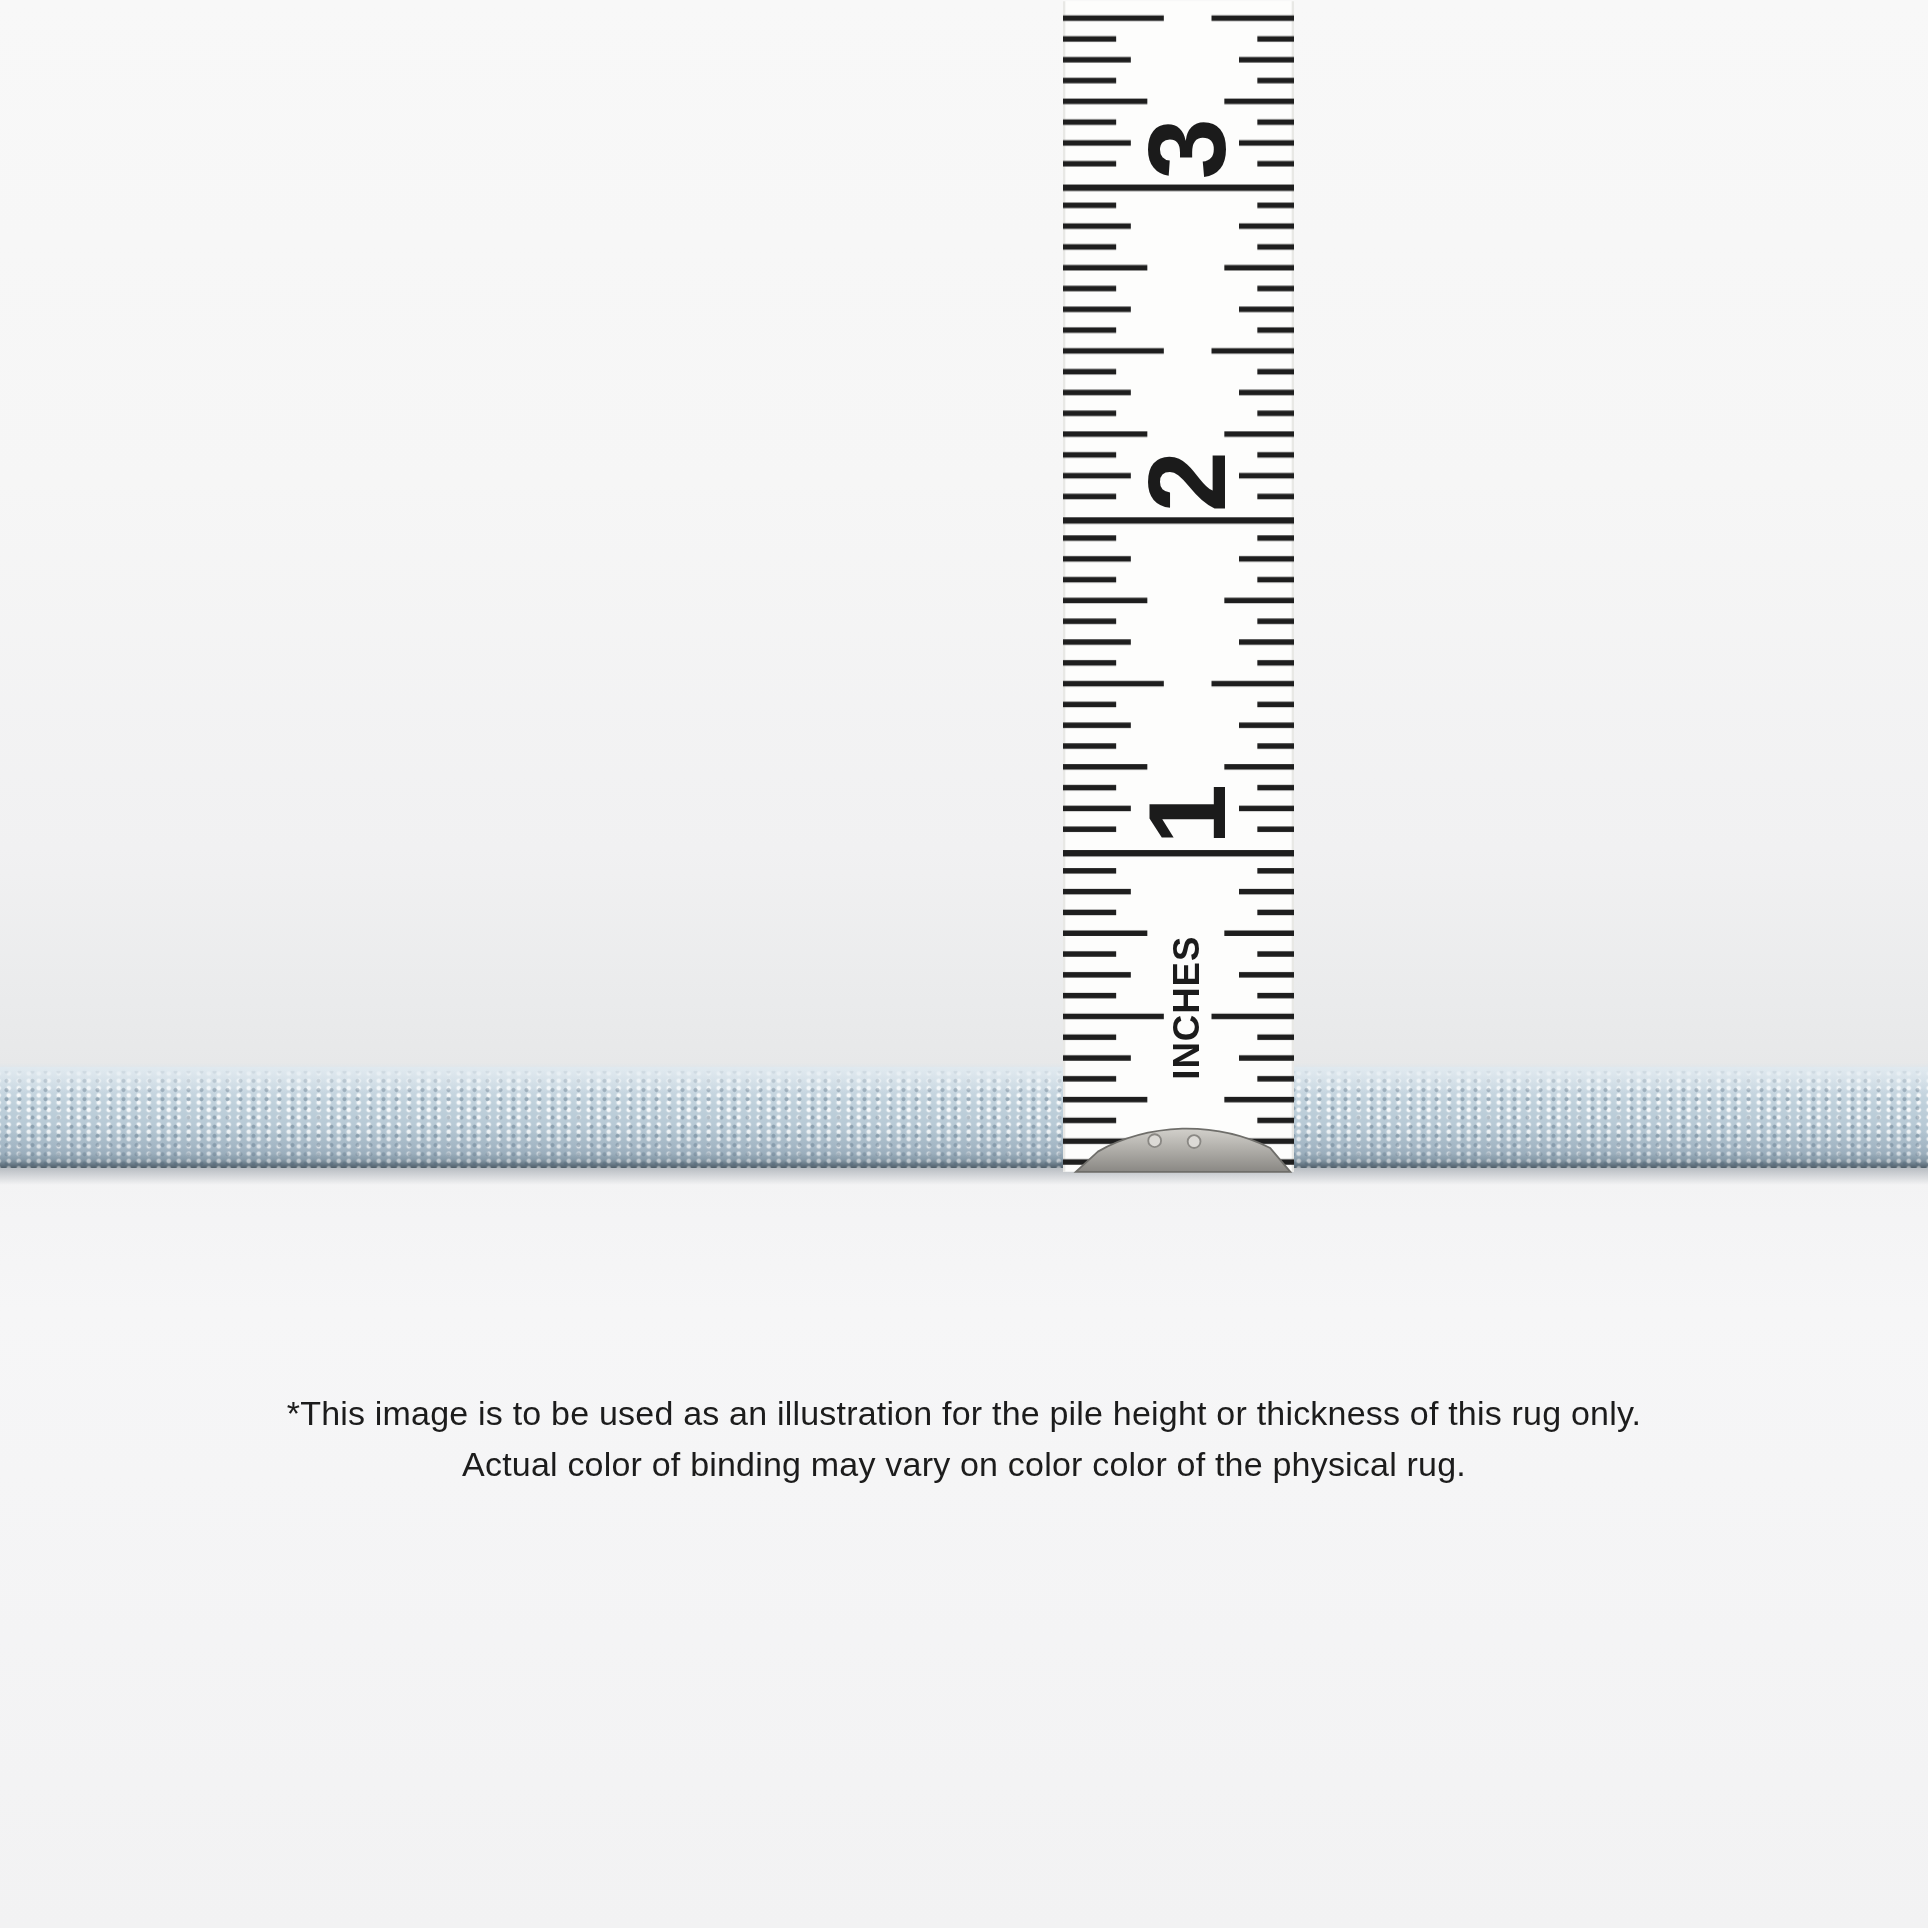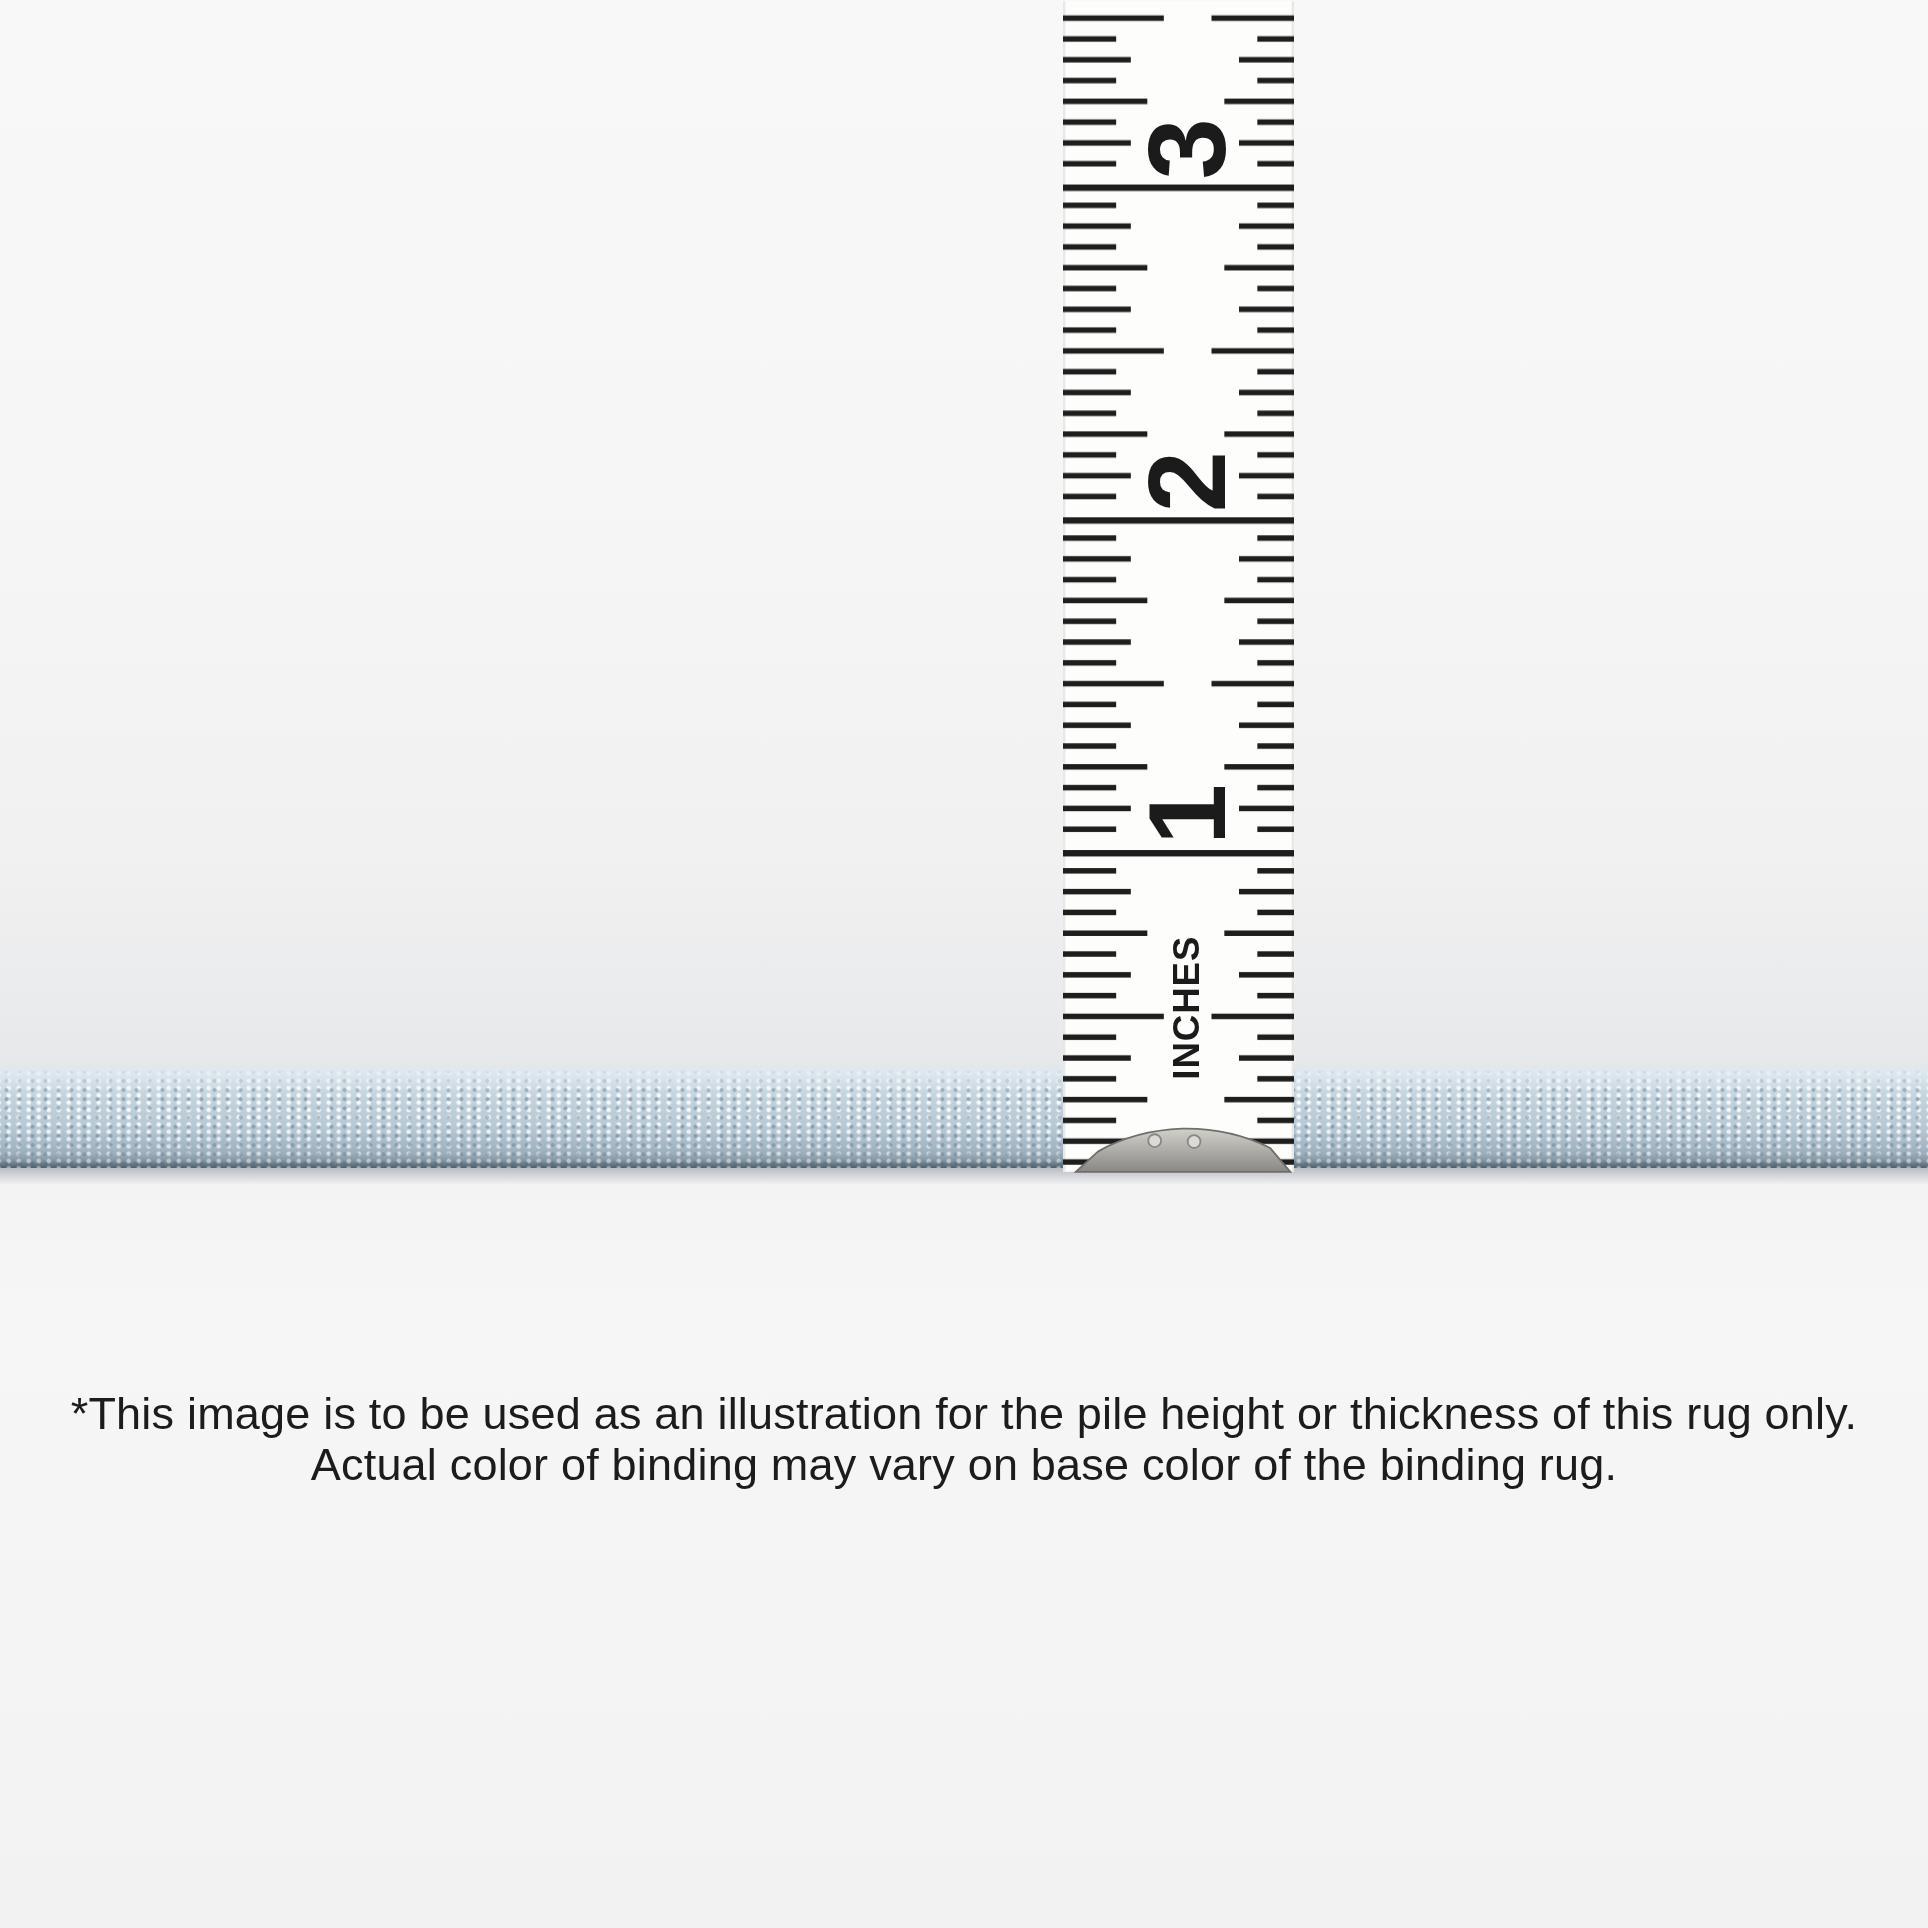--- a/index.html
+++ b/index.html
@@ -49,7 +49,7 @@
   
   .disclaimer{
     position:absolute;left:0;top:1388px;width:1928px;text-align:center;
-    color:#1c1c1c;font-size:45px;line-height:51px;font-weight:400;letter-spacing:0.2px;
+    color:#1c1c1c;font-size:34px;line-height:51px;font-weight:400;letter-spacing:0.2px;
   }
   .disclaimer p{margin:0;}
 </style>

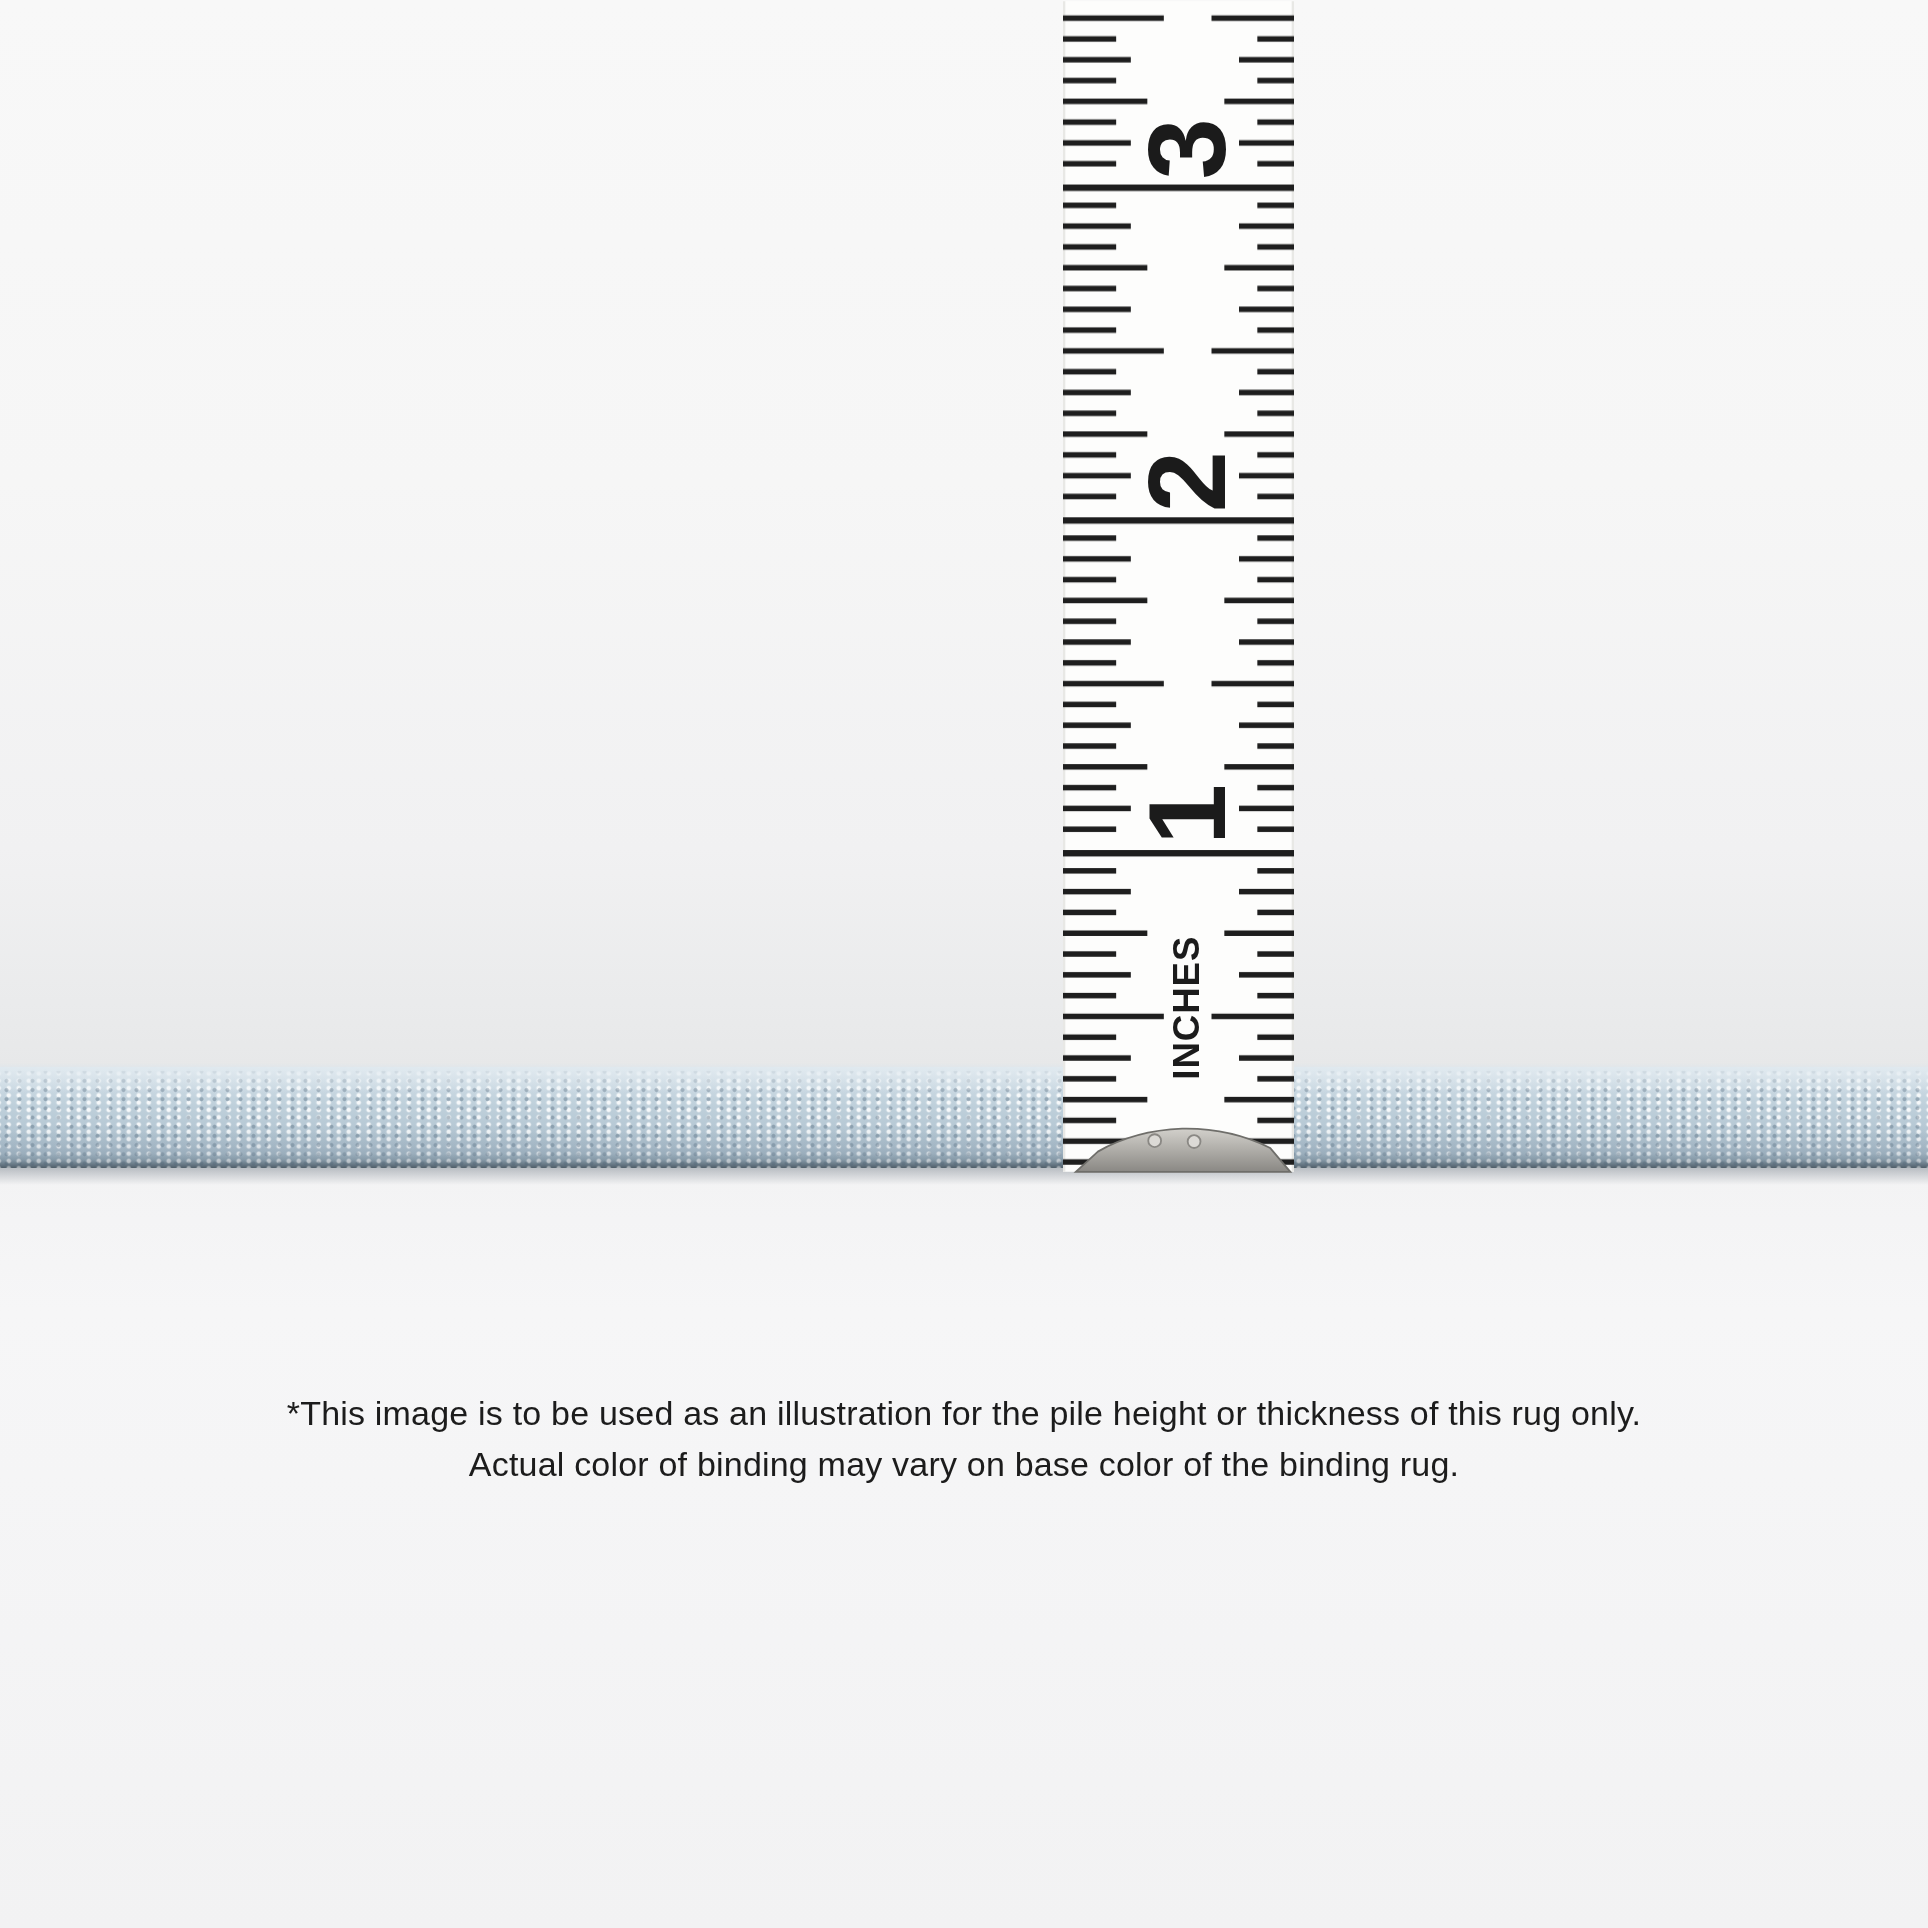--- a/index.html
+++ b/index.html
@@ -122,7 +122,7 @@
 
 <div class="disclaimer">
   <p>*This image is to be used as an illustration for the pile height or thickness of this rug only.</p>
-  <p>Actual color of binding may vary on base color of the binding rug.</p>
+  <p>Actual color of binding may vary on color color of the physical rug.</p>
 </div>
 
 

